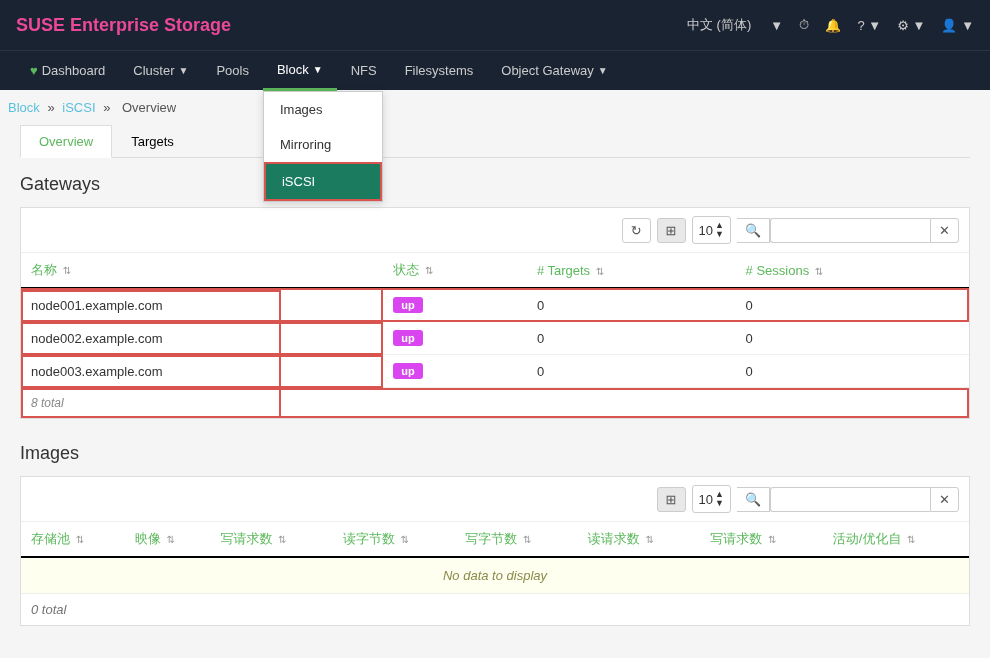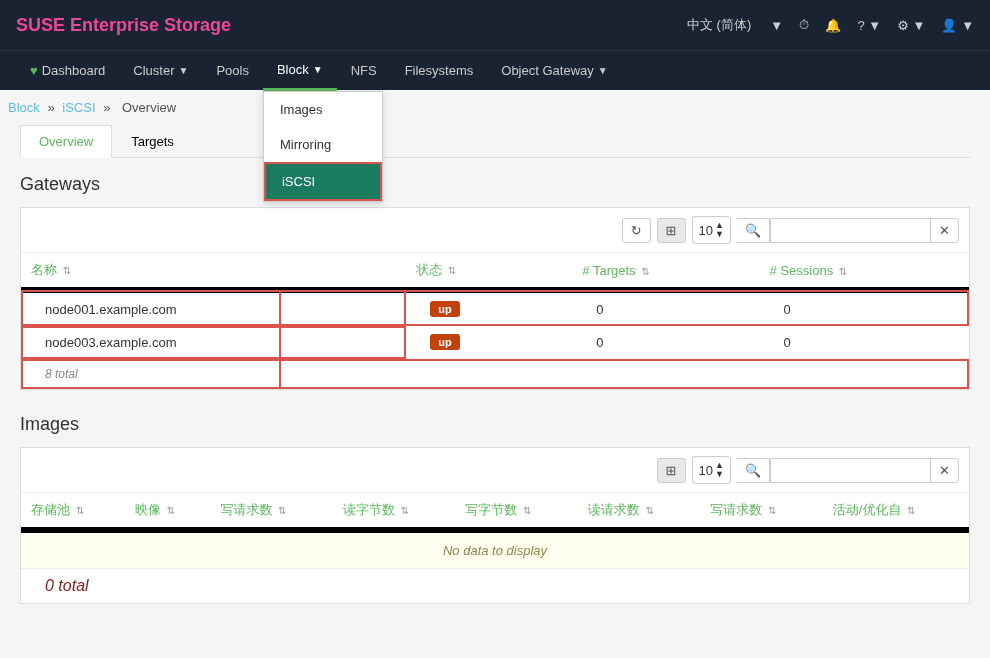--- a/index.html
+++ b/index.html
@@ -199,7 +199,7 @@
       text-align: left;
       color: #5cb85c;
       font-weight: normal;
-      border-bottom: 6px solid #000000;
+      border-bottom: 2px solid #000000;
       cursor: pointer;
       white-space: nowrap;
     }

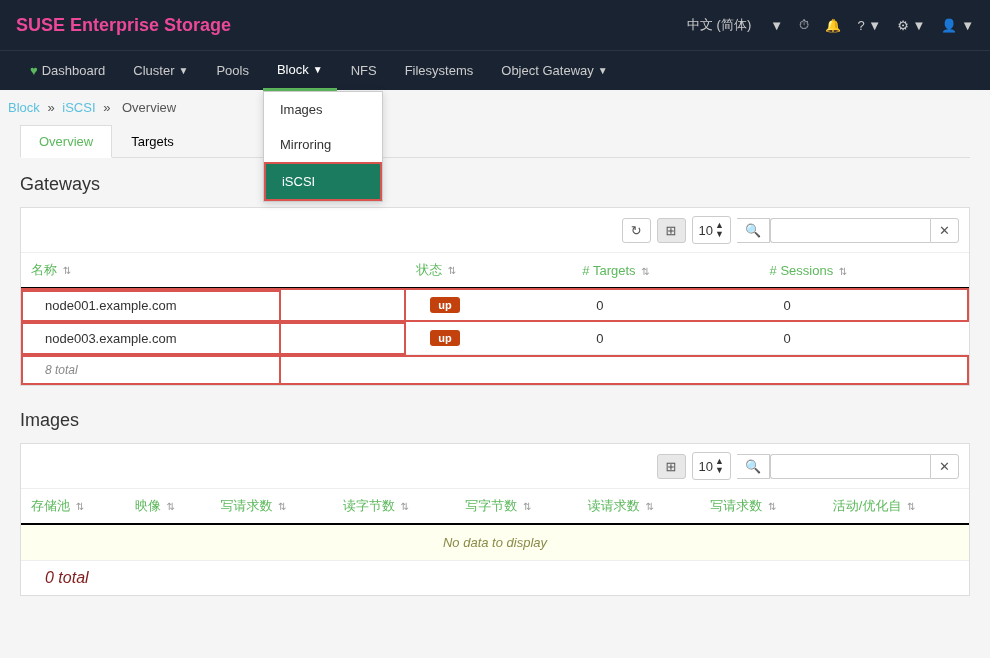--- a/index.html
+++ b/index.html
@@ -205,7 +205,7 @@
     }
     th .sort-icon { font-size: 10px; color: #999; margin-left: 2px; }
     td {
-      padding: 8px 24px;
+      padding: 8px 10px;
       border-bottom: 1px solid #eee;
       color: #333;
     }

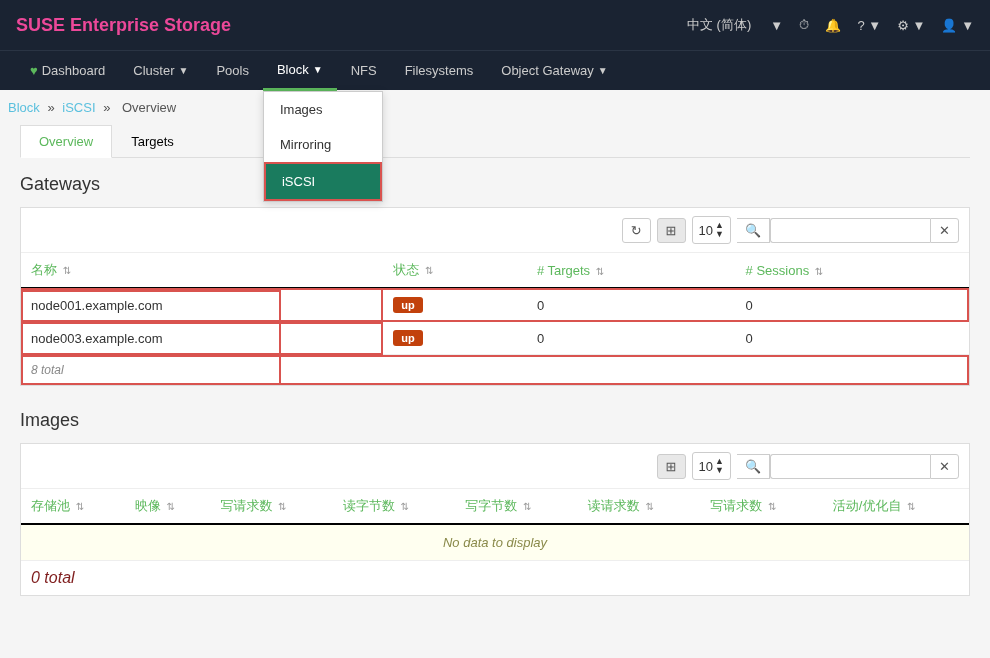--- a/index.html
+++ b/index.html
@@ -211,7 +211,7 @@
     }
     tr:last-child td { border-bottom: none; }
     .status-badge {
-      background: #c2410c;
+      background: #d946ef;
       color: #fff;
       padding: 2px 8px;
       border-radius: 3px;

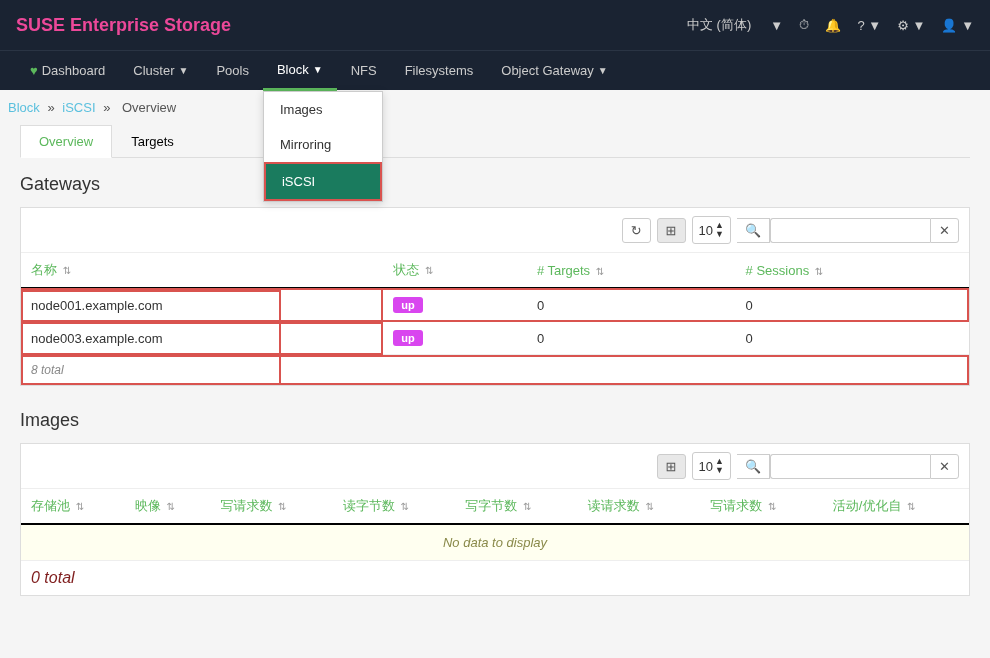--- a/index.html
+++ b/index.html
@@ -374,6 +374,14 @@
               <td>0</td>
             </tr>
 
+            <tr>
+              <td style="outline: 2px solid #d9534f; outline-offset:-2px;">node002.example.com</td>
+              <td>
+                <span class="status-badge">up</span>
+              </td>
+              <td>0</td>
+              <td>0</td>
+            </tr>
 
             <tr>
               <td style="outline: 2px solid #d9534f; outline-offset:-2px;margin-top:16px;">node003.example.com</td>

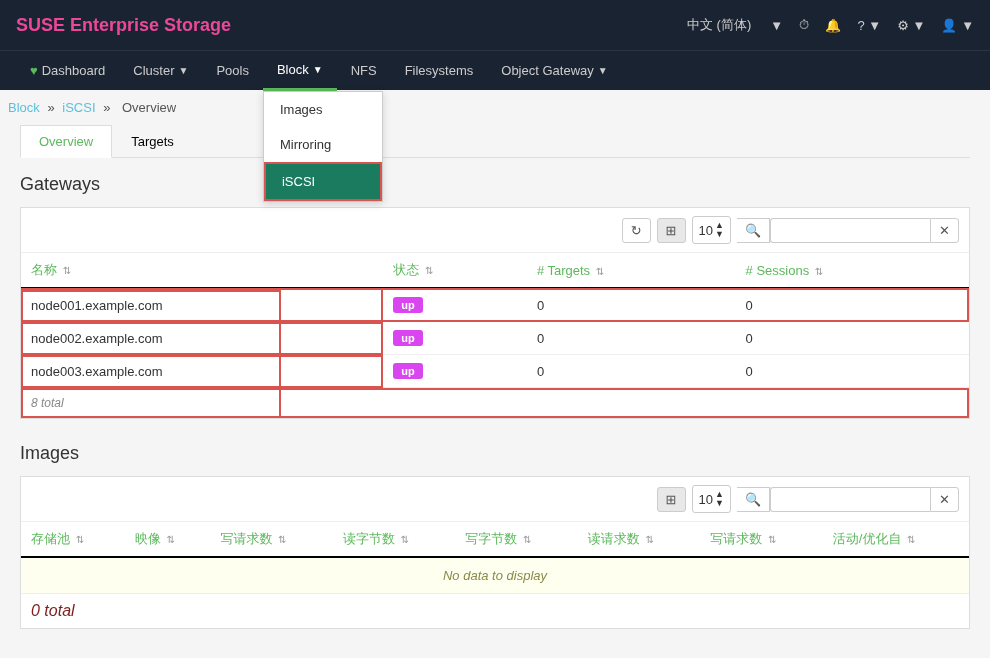--- a/index.html
+++ b/index.html
@@ -472,7 +472,7 @@
             <td colspan="8" class="no-data">No data to display</td>
           </tr>
           <tr>
-            <td colspan="8" style="font-style:italic; color:#7f1d1d; font-size:16px;">0 total</td>
+            <td colspan="8" style="font-style:italic; color:#737373; font-size:13px;">0 total</td>
           </tr>
         </tbody>
       </table>

